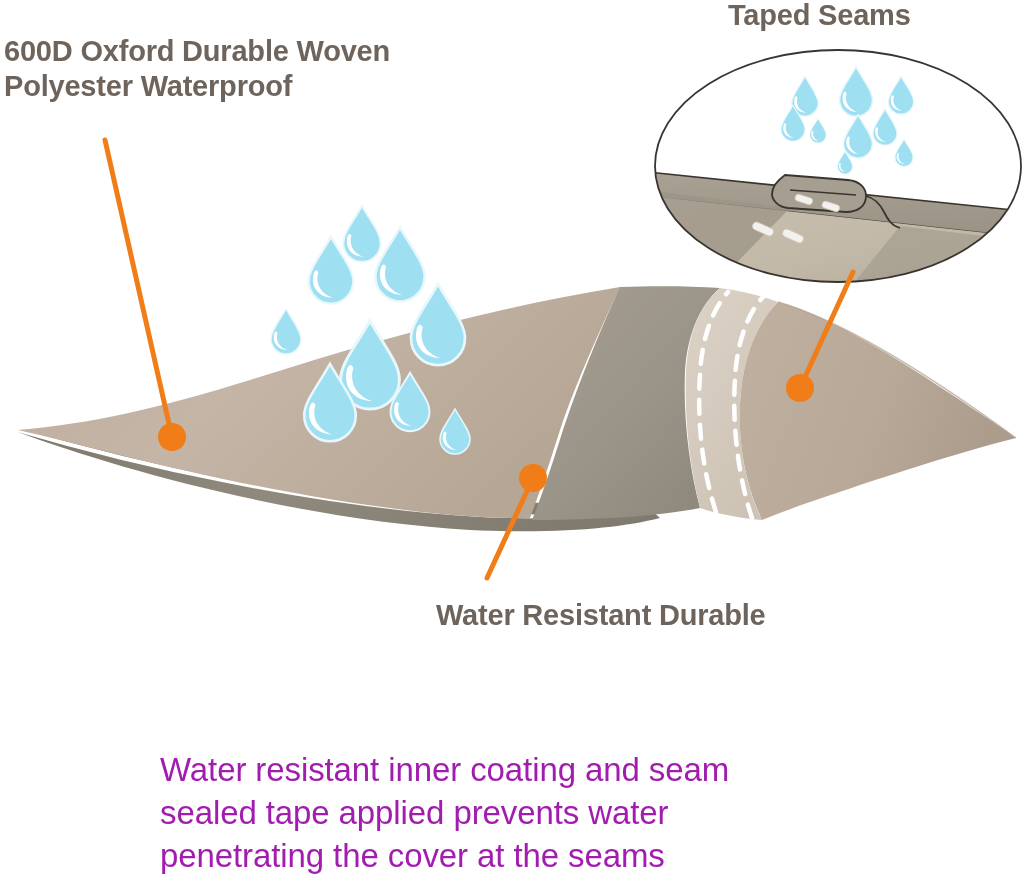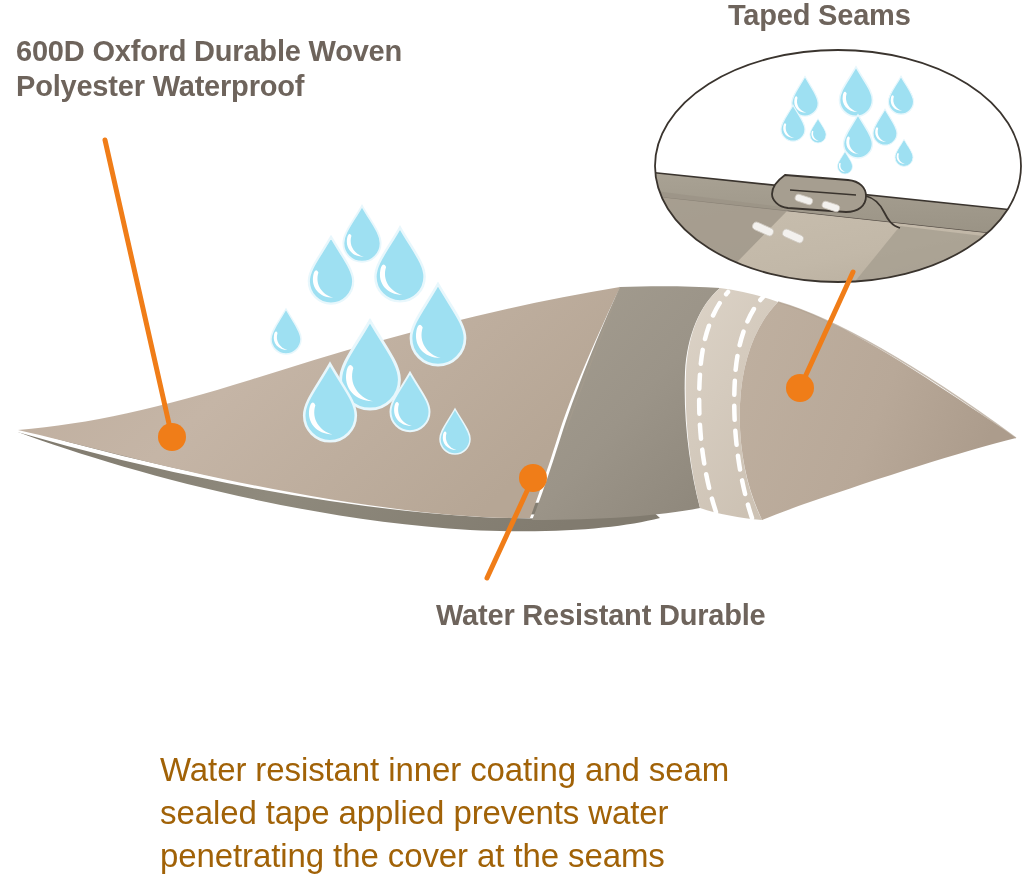--- a/index.html
+++ b/index.html
@@ -44,7 +44,7 @@
   }
 
   #label-oxford {
-    left: 16px;
+    left: 4px;
     top: 34px;
     width: 500px;
     font-size: 29px;

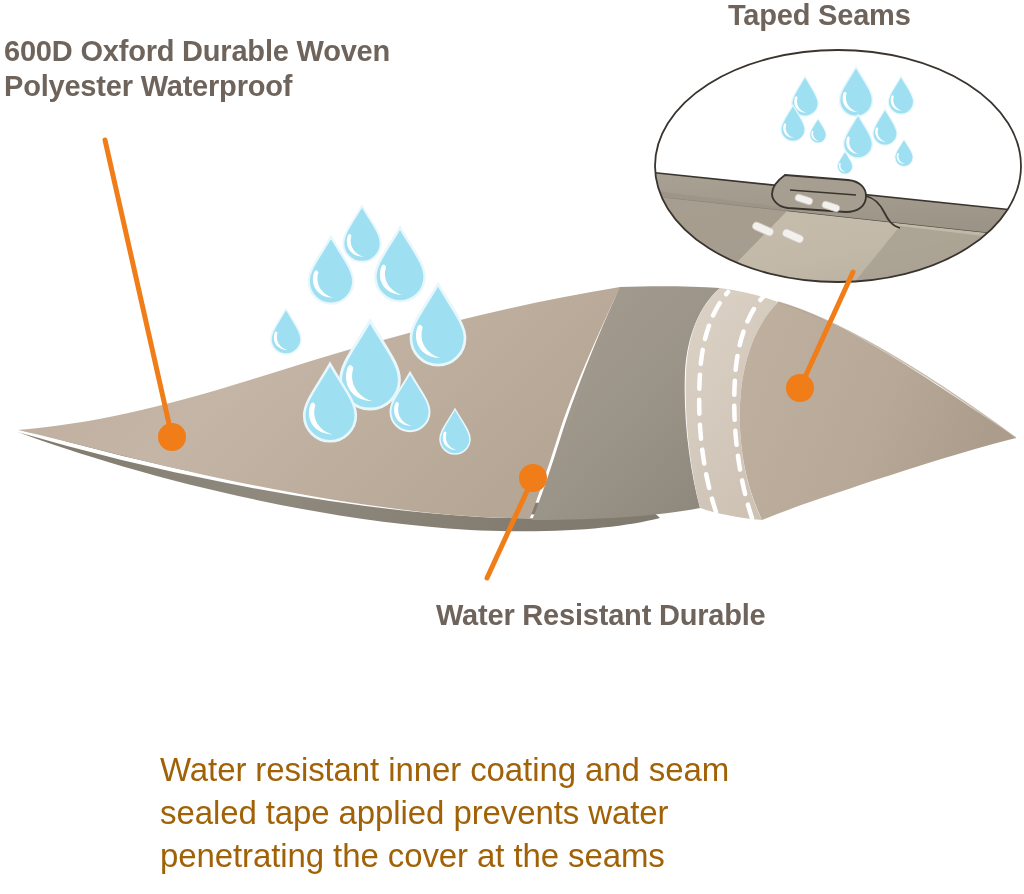--- a/index.html
+++ b/index.html
@@ -69,7 +69,7 @@
     left: 160px;
     top: 748px;
     width: 760px;
-    color: #a16207;
+    color: #a21caf;
     font-weight: normal;
     font-size: 33px;
     line-height: 1.31;

